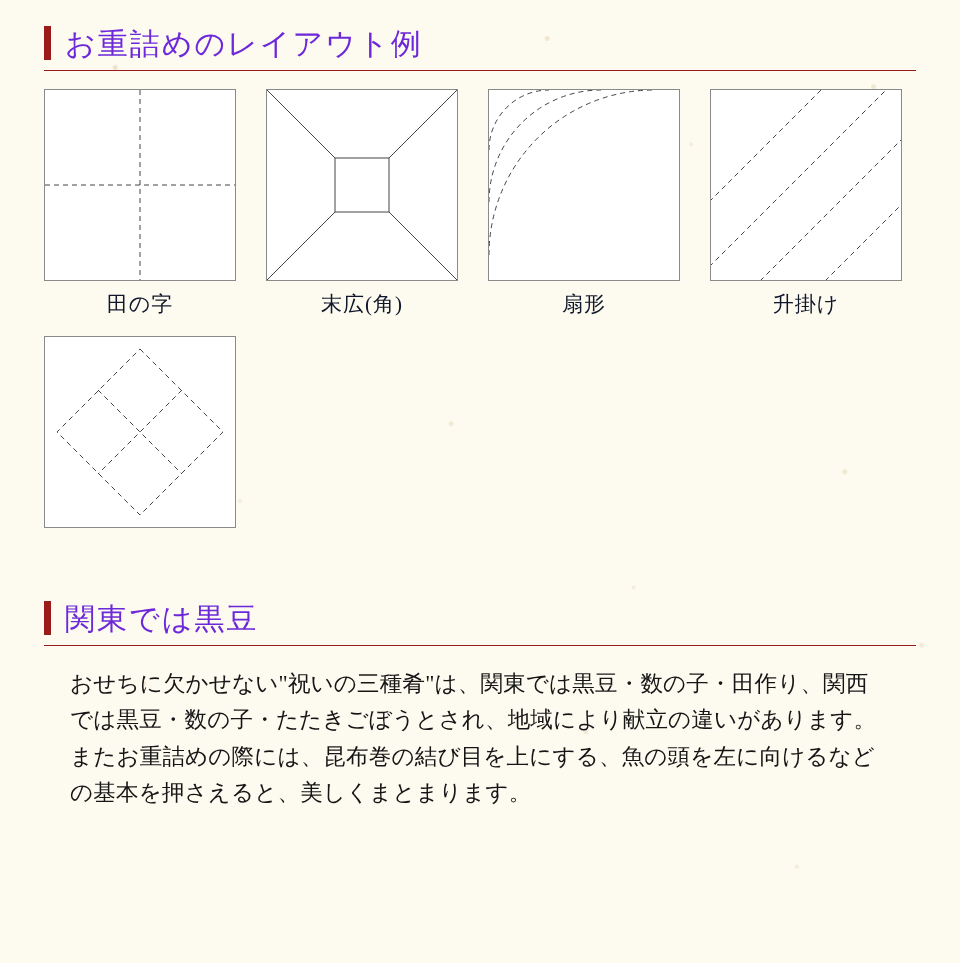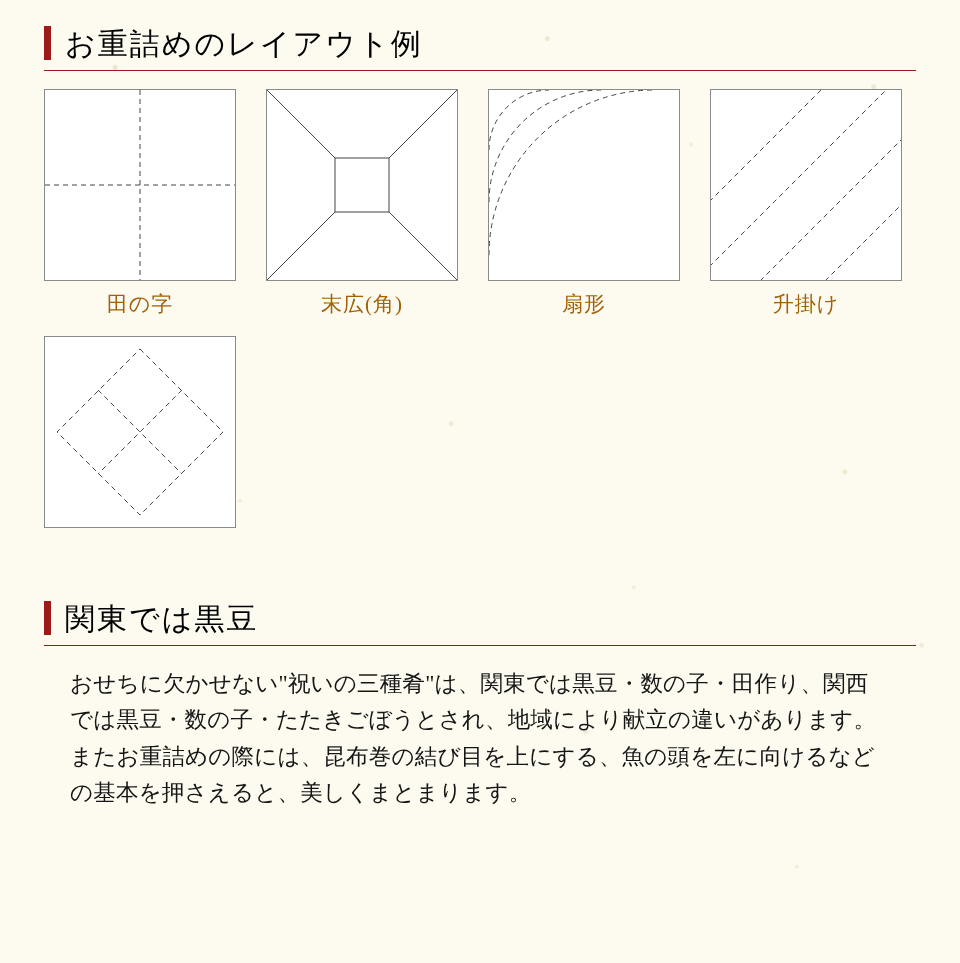--- a/index.html
+++ b/index.html
@@ -62,7 +62,7 @@
     font-size: 30px;
     letter-spacing: 2px;
     line-height: 1.1;
-    color: #000000;
+    color: #6d28d9;
     font-weight: normal;
     margin: 0;
   }

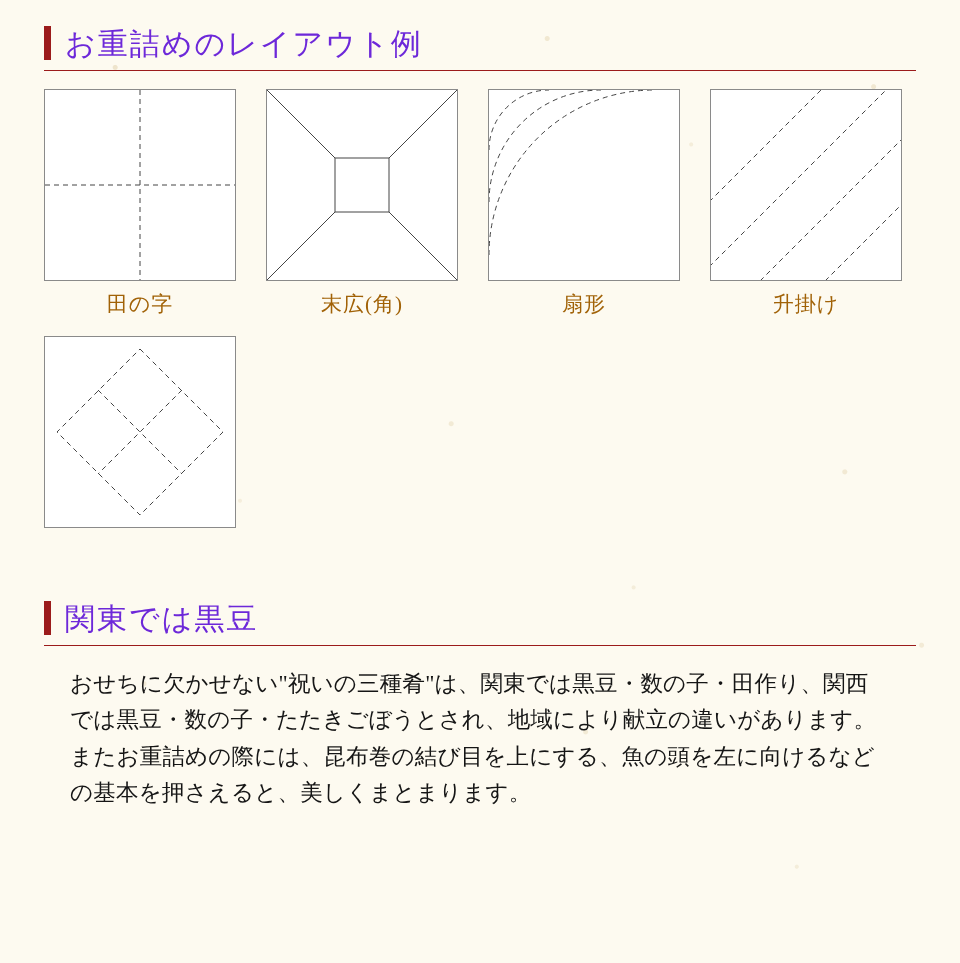--- a/index.html
+++ b/index.html
@@ -98,7 +98,7 @@
     letter-spacing: 1px;
     margin-top: 9px;
     margin-bottom: 12px;
-    color: #a16207;
+    color: #0f172a;
   }
   .diagram-label.empty { visibility: hidden; }
 

